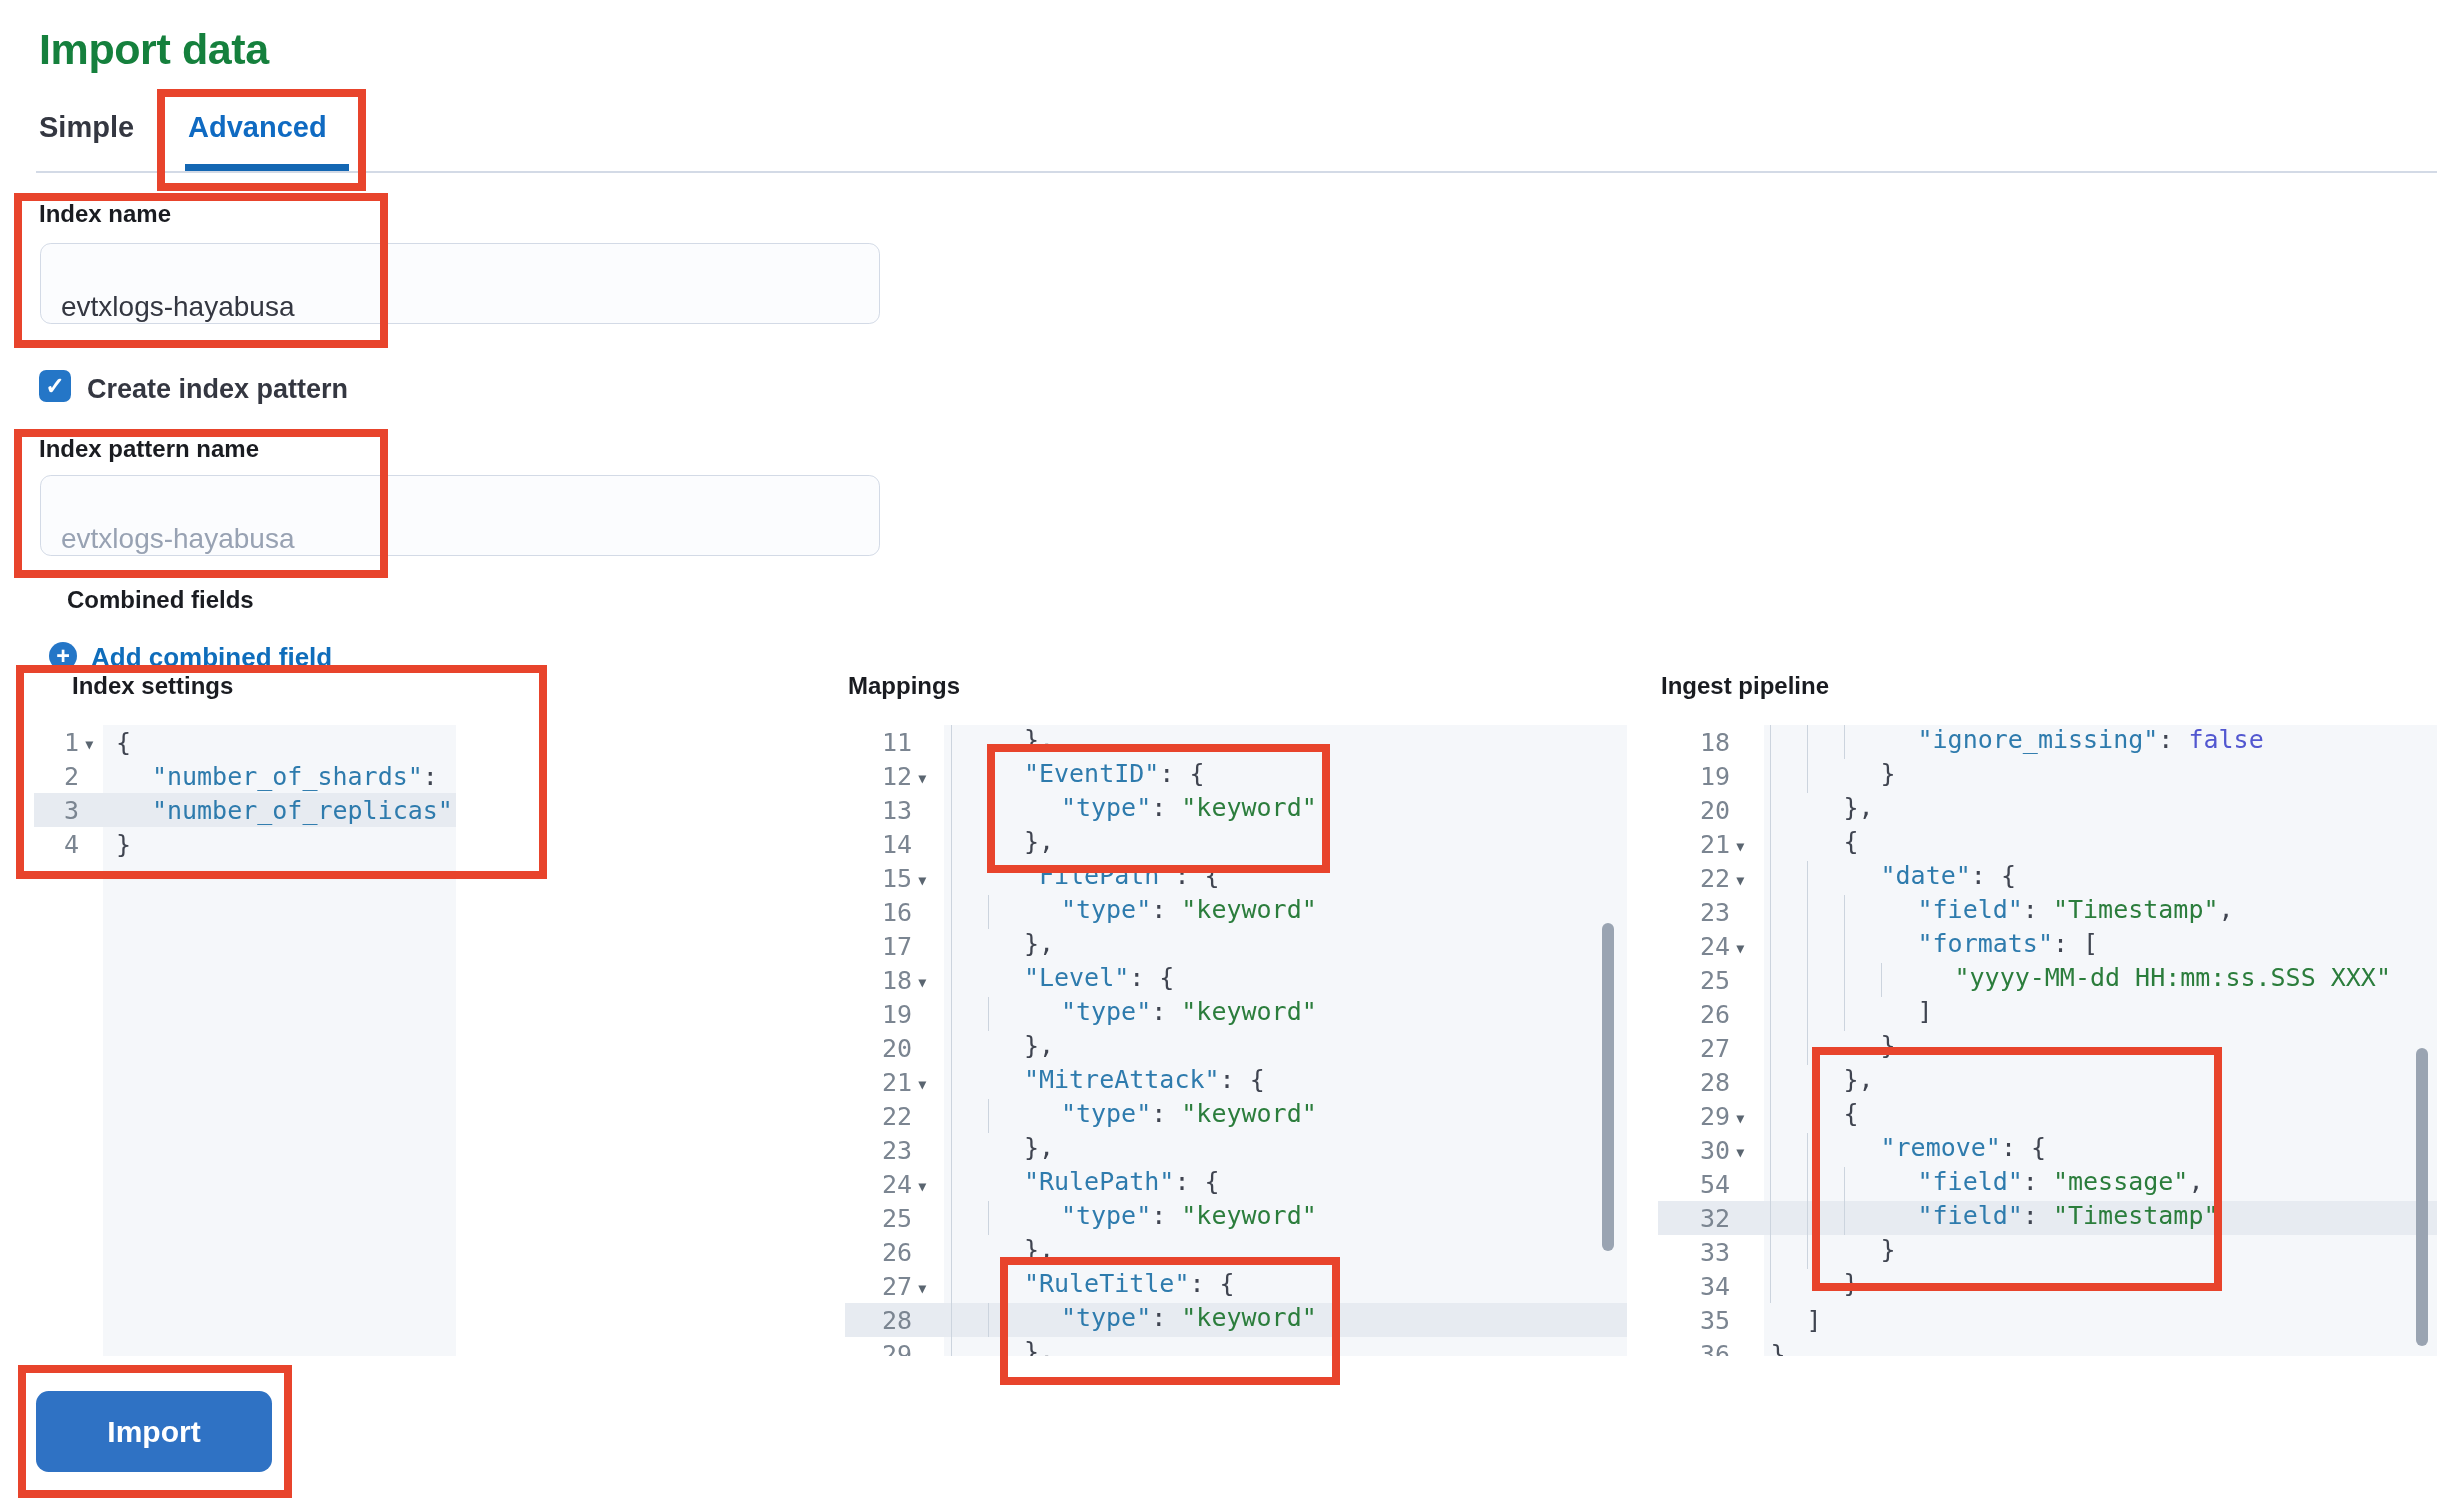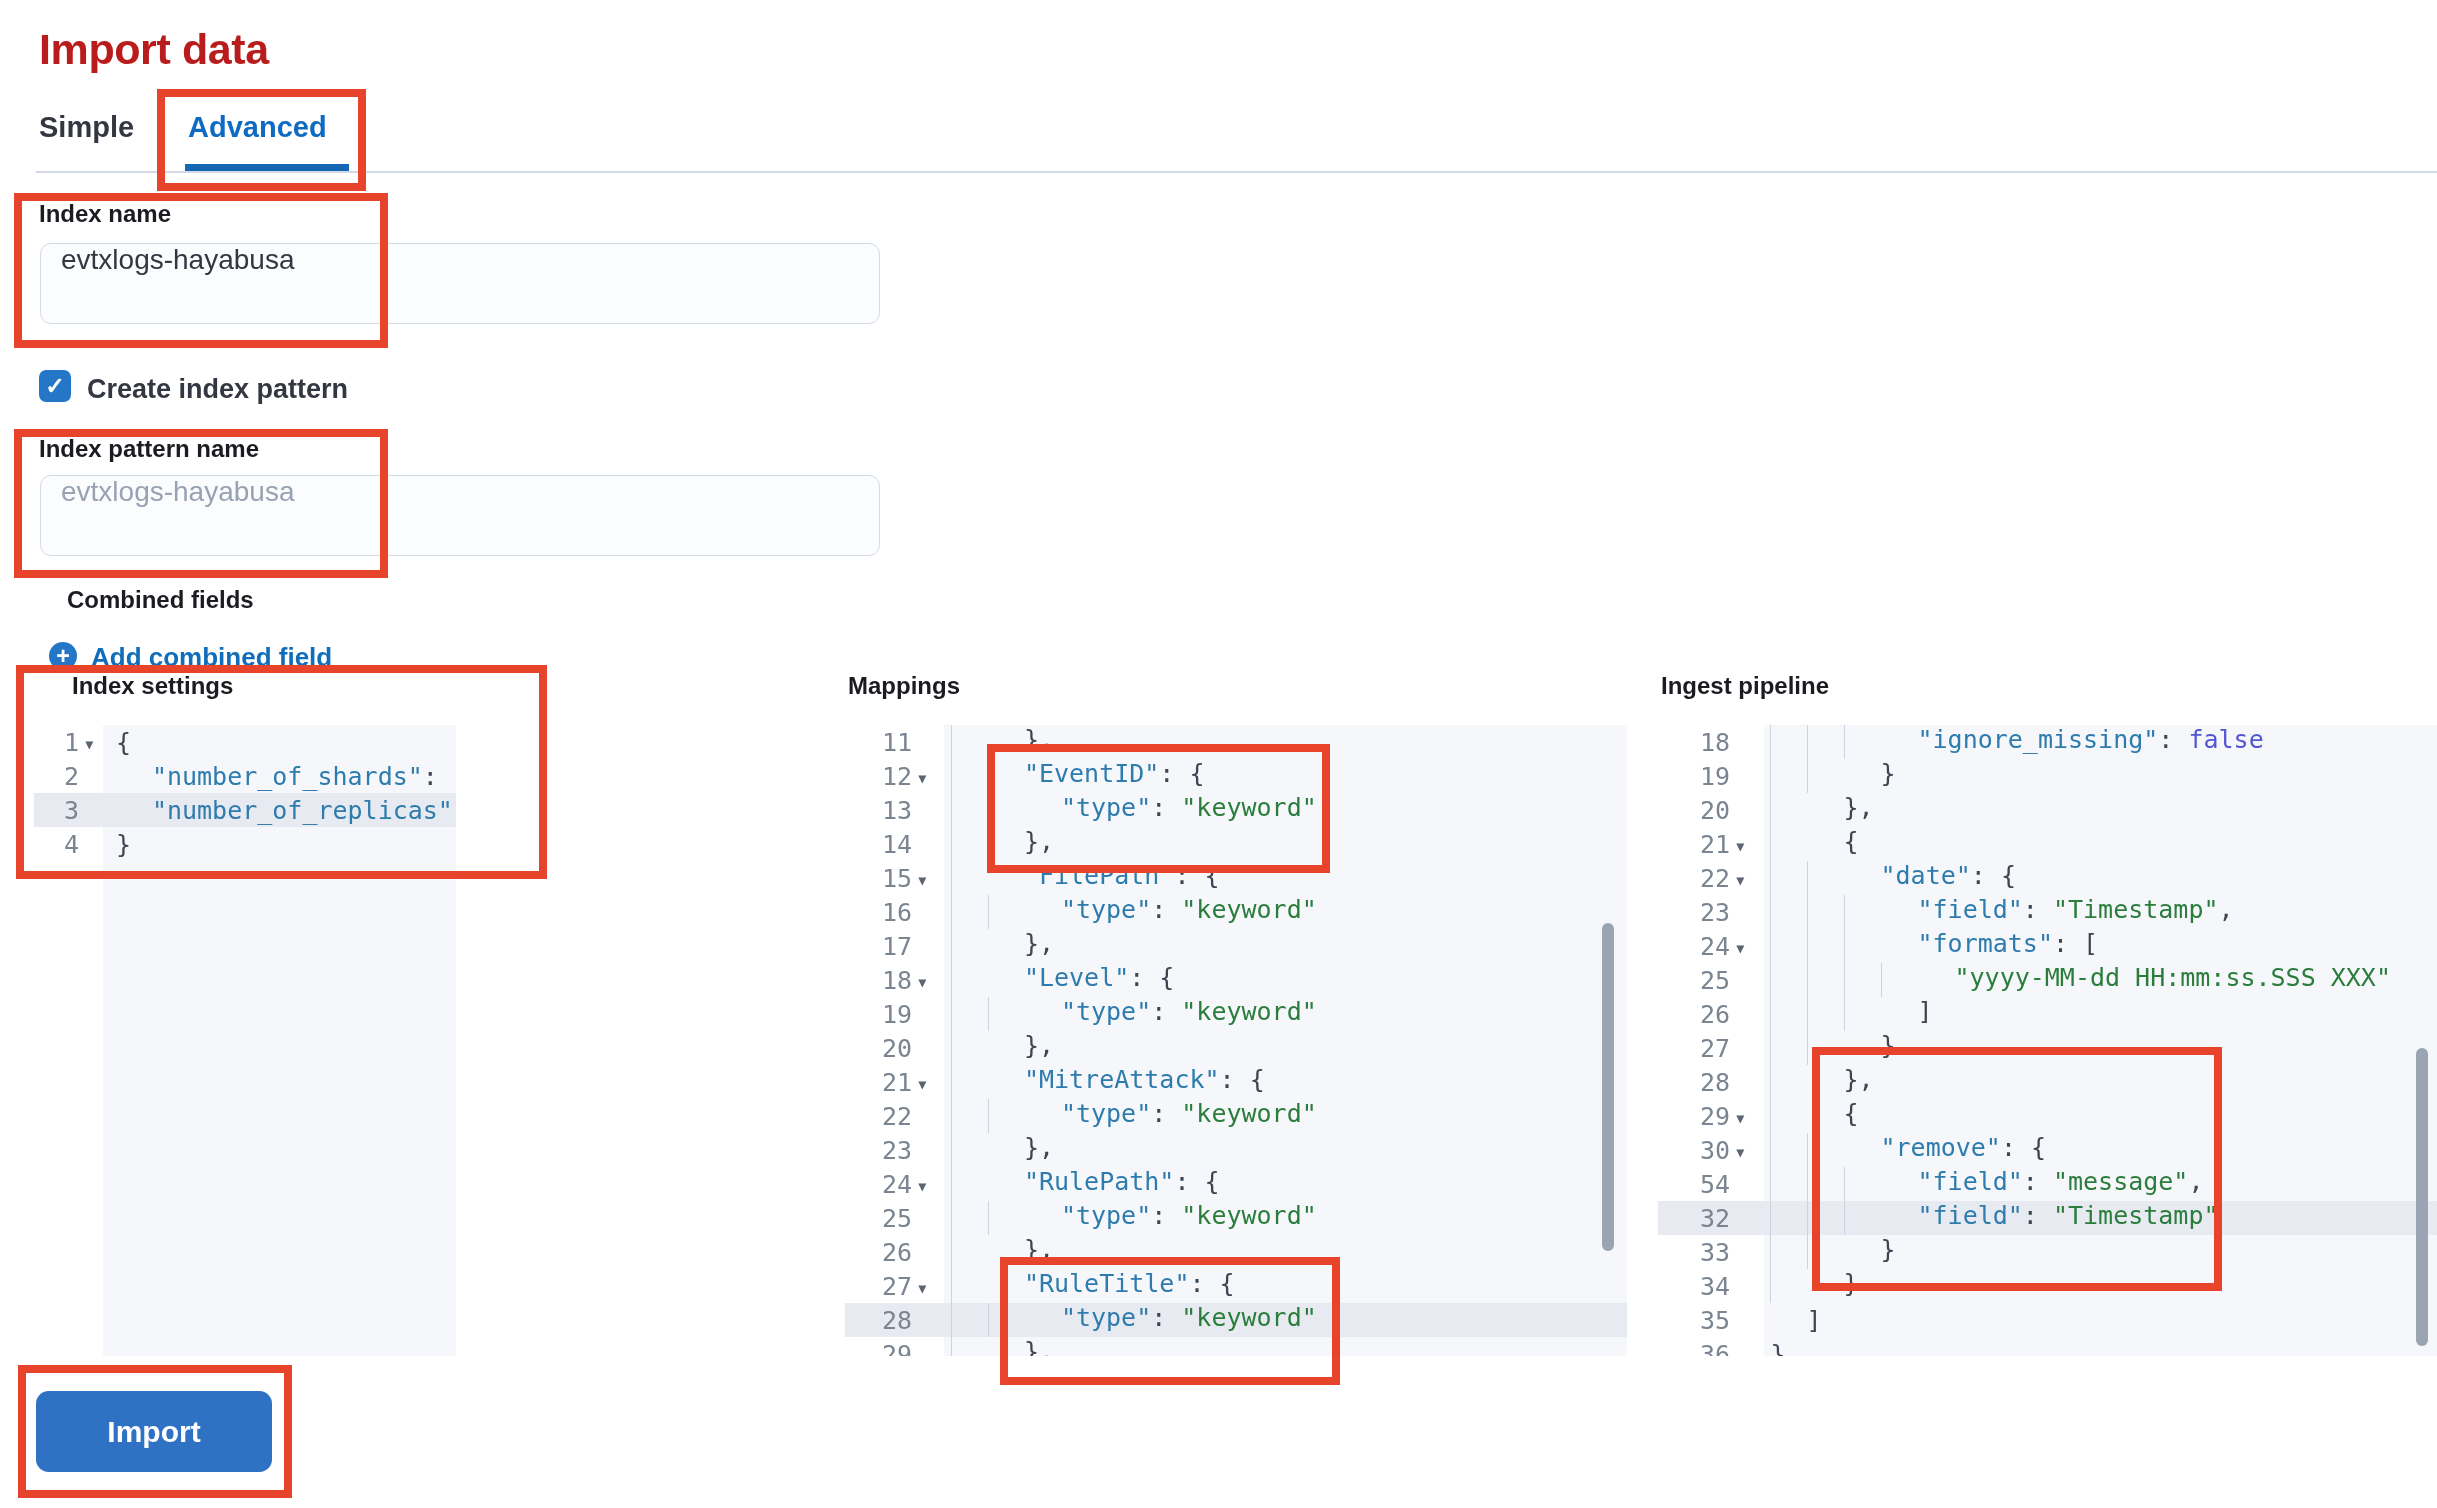--- a/index.html
+++ b/index.html
@@ -8,7 +8,7 @@
   .abs{position:absolute;}
 
   
-  .page-title{left:39px;top:25px;font-size:43px;font-weight:800;letter-spacing:-0.4px;color:#b91c1c;}
+  .page-title{left:39px;top:25px;font-size:43px;font-weight:800;letter-spacing:-0.4px;color:#15803d;}
   .tab{top:111px;font-size:29px;font-weight:700;cursor:pointer;}
   .tab-simple{left:39px;color:#343741;}
   .tab-advanced{left:188px;color:#0f6ac2;}

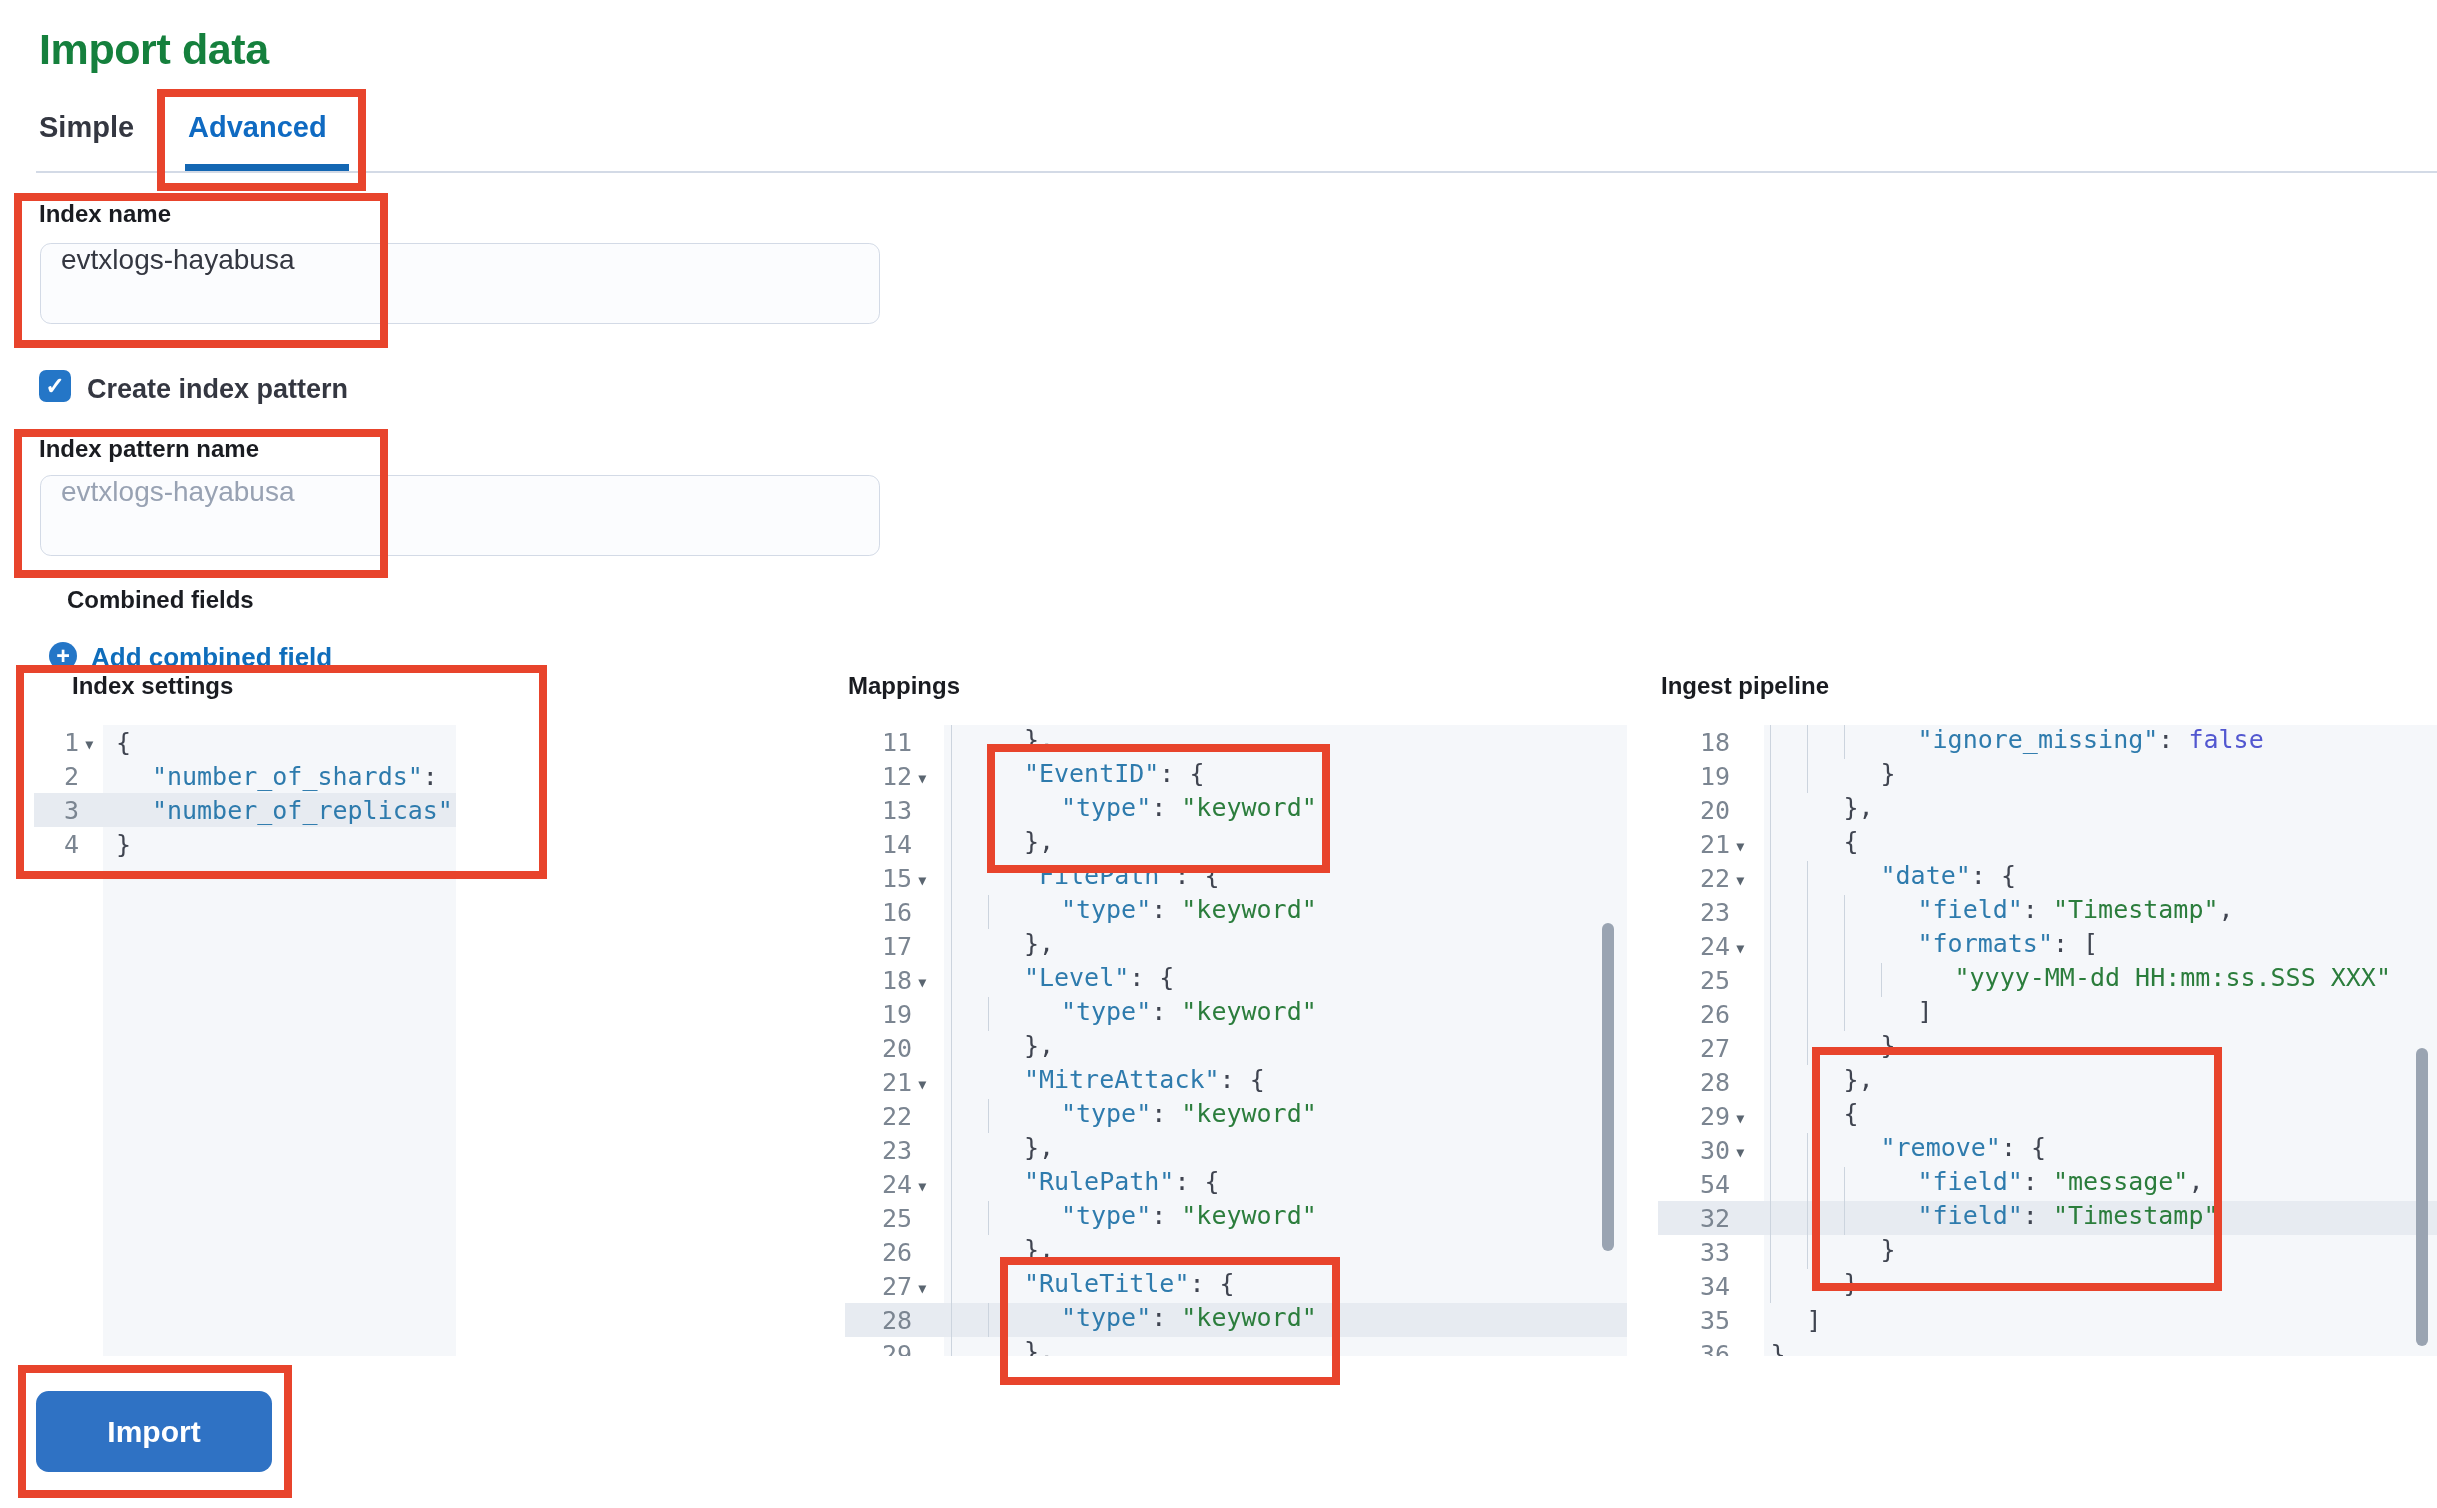--- a/index.html
+++ b/index.html
@@ -18,7 +18,7 @@
   
   .field-label{font-size:24px;font-weight:700;color:#1a1c21;}
   .text-input{left:40px;width:840px;height:81px;background:#fbfcfe;border:1.8px solid #d3dae6;
-              border-radius:10.8px;box-sizing:border-box;display:flex;align-items:flex-start;
+              border-radius:10.8px;box-sizing:border-box;display:flex;align-items:flex-end;
               padding-left:20px;font-size:28px;}
   .input-value{color:#343741;}
   .input-placeholder{color:#98a2b3;}

